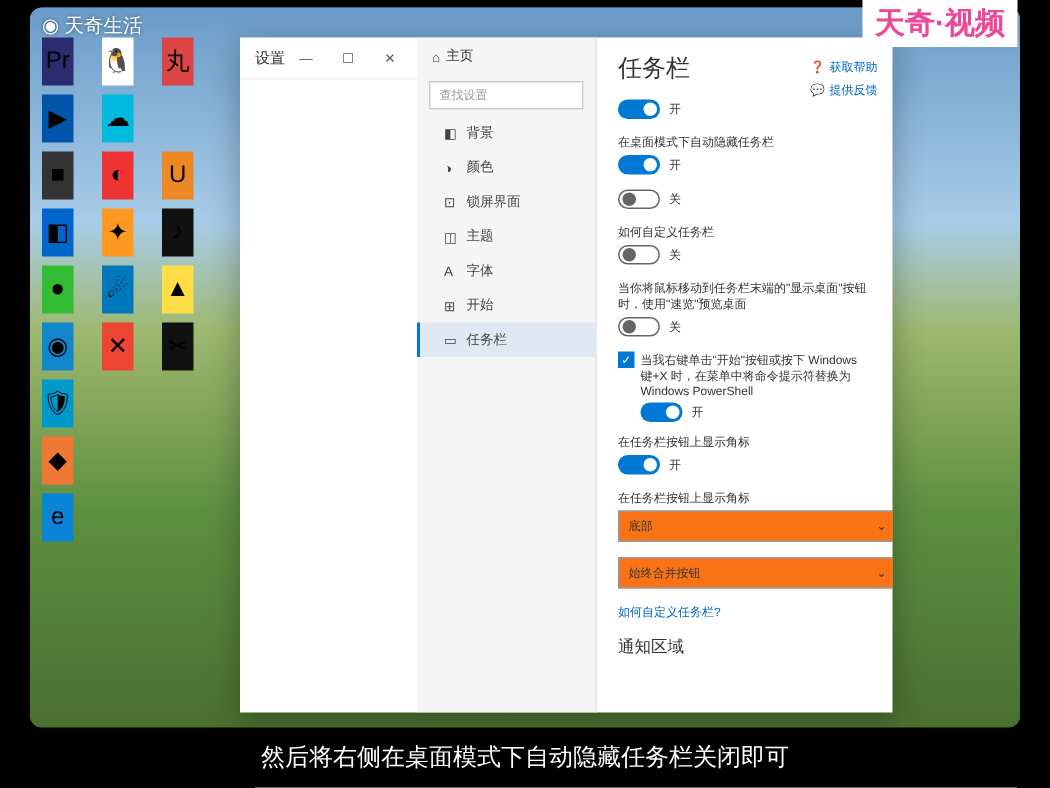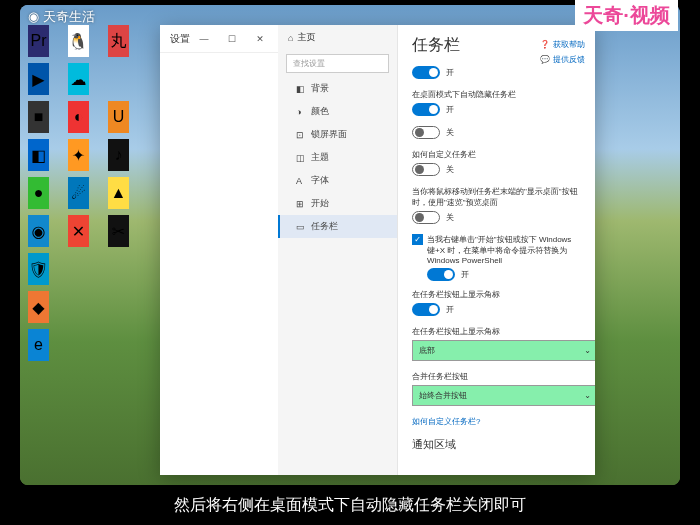--- a/index.html
+++ b/index.html
@@ -36,7 +36,7 @@
 .toggle.on::after{background:#fff;right:2px}
 .toggle.off::after{background:#666;left:2px;top:1px}
 .toggle-state{font-size:8px;color:#333;margin-left:6px;vertical-align:middle}
-.dropdown{width:186px;padding:4px 6px;border:1px solid #999;background:#86efac;font-size:8px;color:#333;display:flex;justify-content:space-between;align-items:center;margin-top:3px}
+.dropdown{width:186px;padding:4px 6px;border:1px solid #999;background:#f97316;font-size:8px;color:#333;display:flex;justify-content:space-between;align-items:center;margin-top:3px}
 .checkbox-row{display:flex;align-items:flex-start;gap:4px;margin-bottom:8px}
 .checkbox{width:11px;height:11px;background:#0078d4;color:#fff;font-size:8px;display:flex;align-items:center;justify-content:center;flex-shrink:0}
 .link{color:#0067c0;font-size:8px;margin:6px 0;display:block}

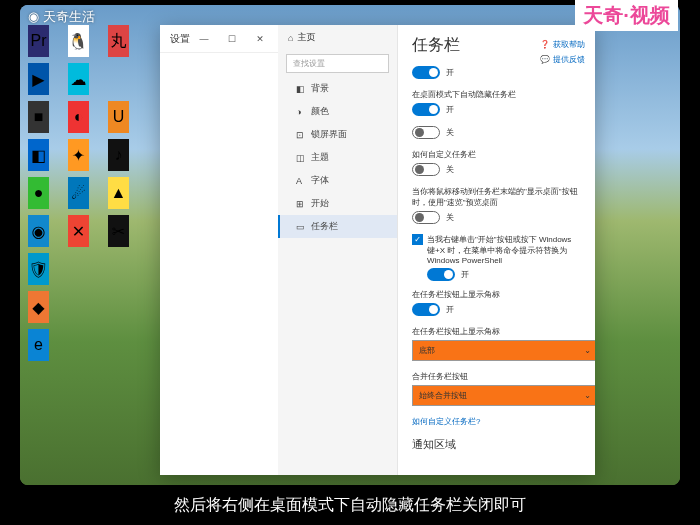--- a/index.html
+++ b/index.html
@@ -165,7 +165,6 @@
             </div>
 </div>
 <div class="setting-row">
-<div class="setting-label">合并任务栏按钮</div>
 <div class="dropdown">
               <span>始终合并按钮</span>
               <span>⌄</span>

